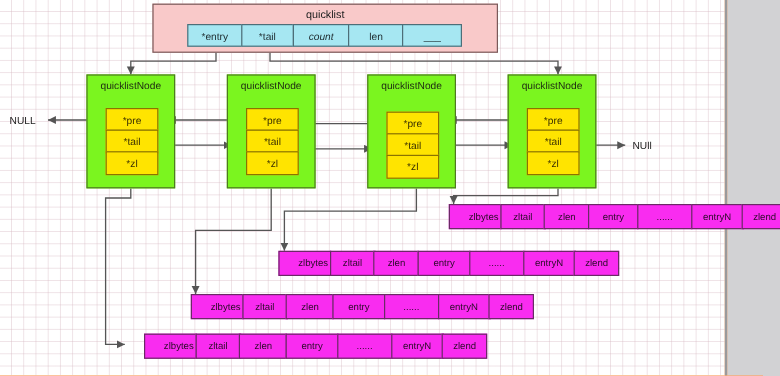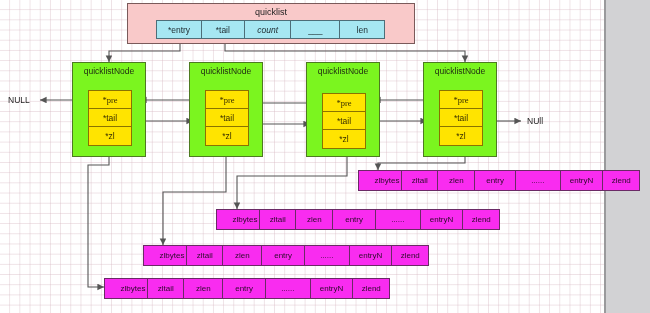--- a/index.html
+++ b/index.html
@@ -126,8 +126,8 @@
     <div class="qcell" style="width:46px;">*entry</div>
     <div class="qcell" style="width:44px;">*tail</div>
     <div class="qcell" style="width:48px;font-style:italic;">count</div>
+    <div class="qcell" style="width:46px;">len</div>
     <div class="qcell" style="width:50px;">___</div>
-    <div class="qcell" style="width:46px;">len</div>
   </div>
 
   <div class="qnode" style="left:72px;top:62px;width:74px;height:95px;">

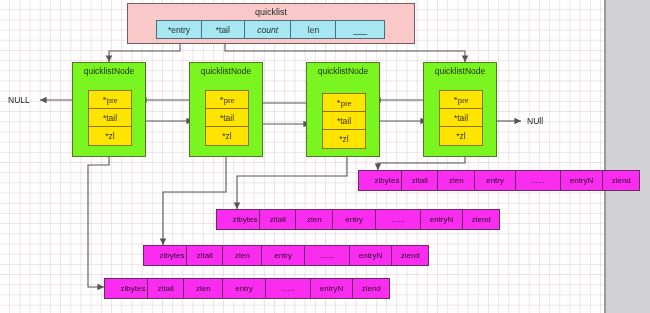--- a/index.html
+++ b/index.html
@@ -62,7 +62,7 @@
     margin-top:-1.3px;display:flex;align-items:center;justify-content:center;
     font-size:8.5px;color:#3a3000;
   }
-  .ncell:first-child{margin-top:0;font-family:Liberation Serif, serif;}
+  .ncell:first-child{margin-top:0;}
 
   
   .ziplist{position:absolute;display:flex;box-sizing:border-box;}

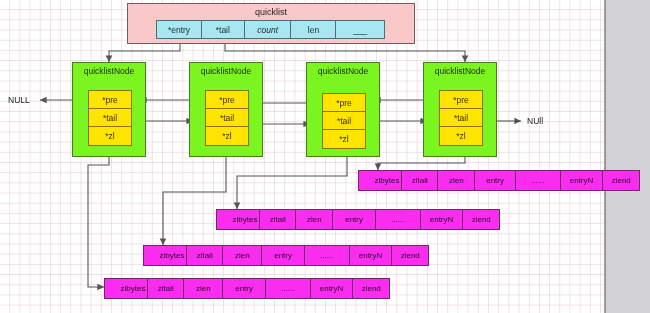--- a/index.html
+++ b/index.html
@@ -71,7 +71,7 @@
     margin-left:-1.3px;display:flex;align-items:center;justify-content:center;
     font-size:8px;color:#2b0b29;white-space:nowrap;
   }
-  .zcell:first-child{margin-left:0;padding-left:14px;}
+  .zcell:first-child{margin-left:16px;padding-left:14px;}
 
   
   .nulllbl{position:absolute;font-size:8.5px;color:#222;white-space:nowrap;}

